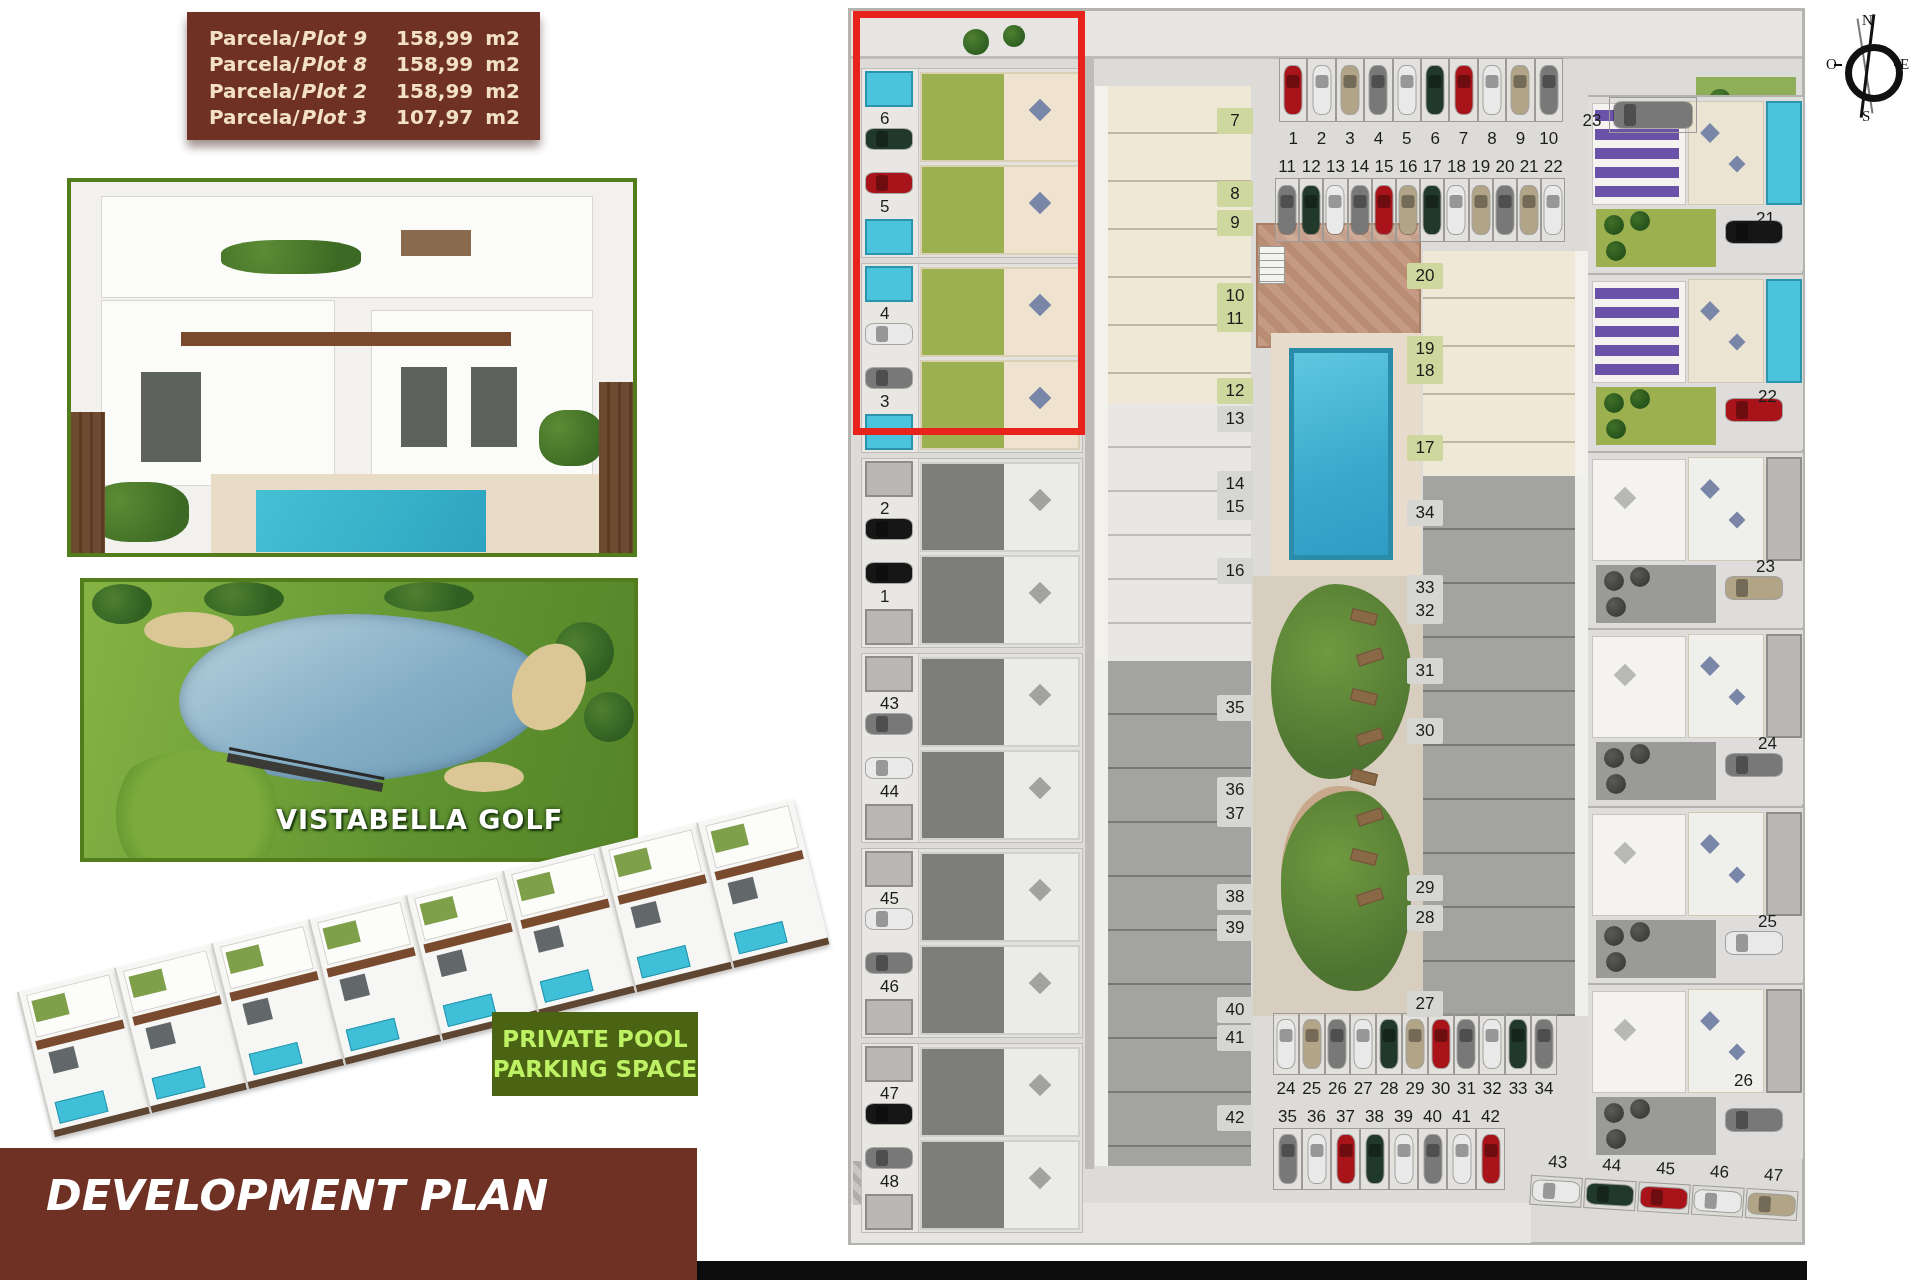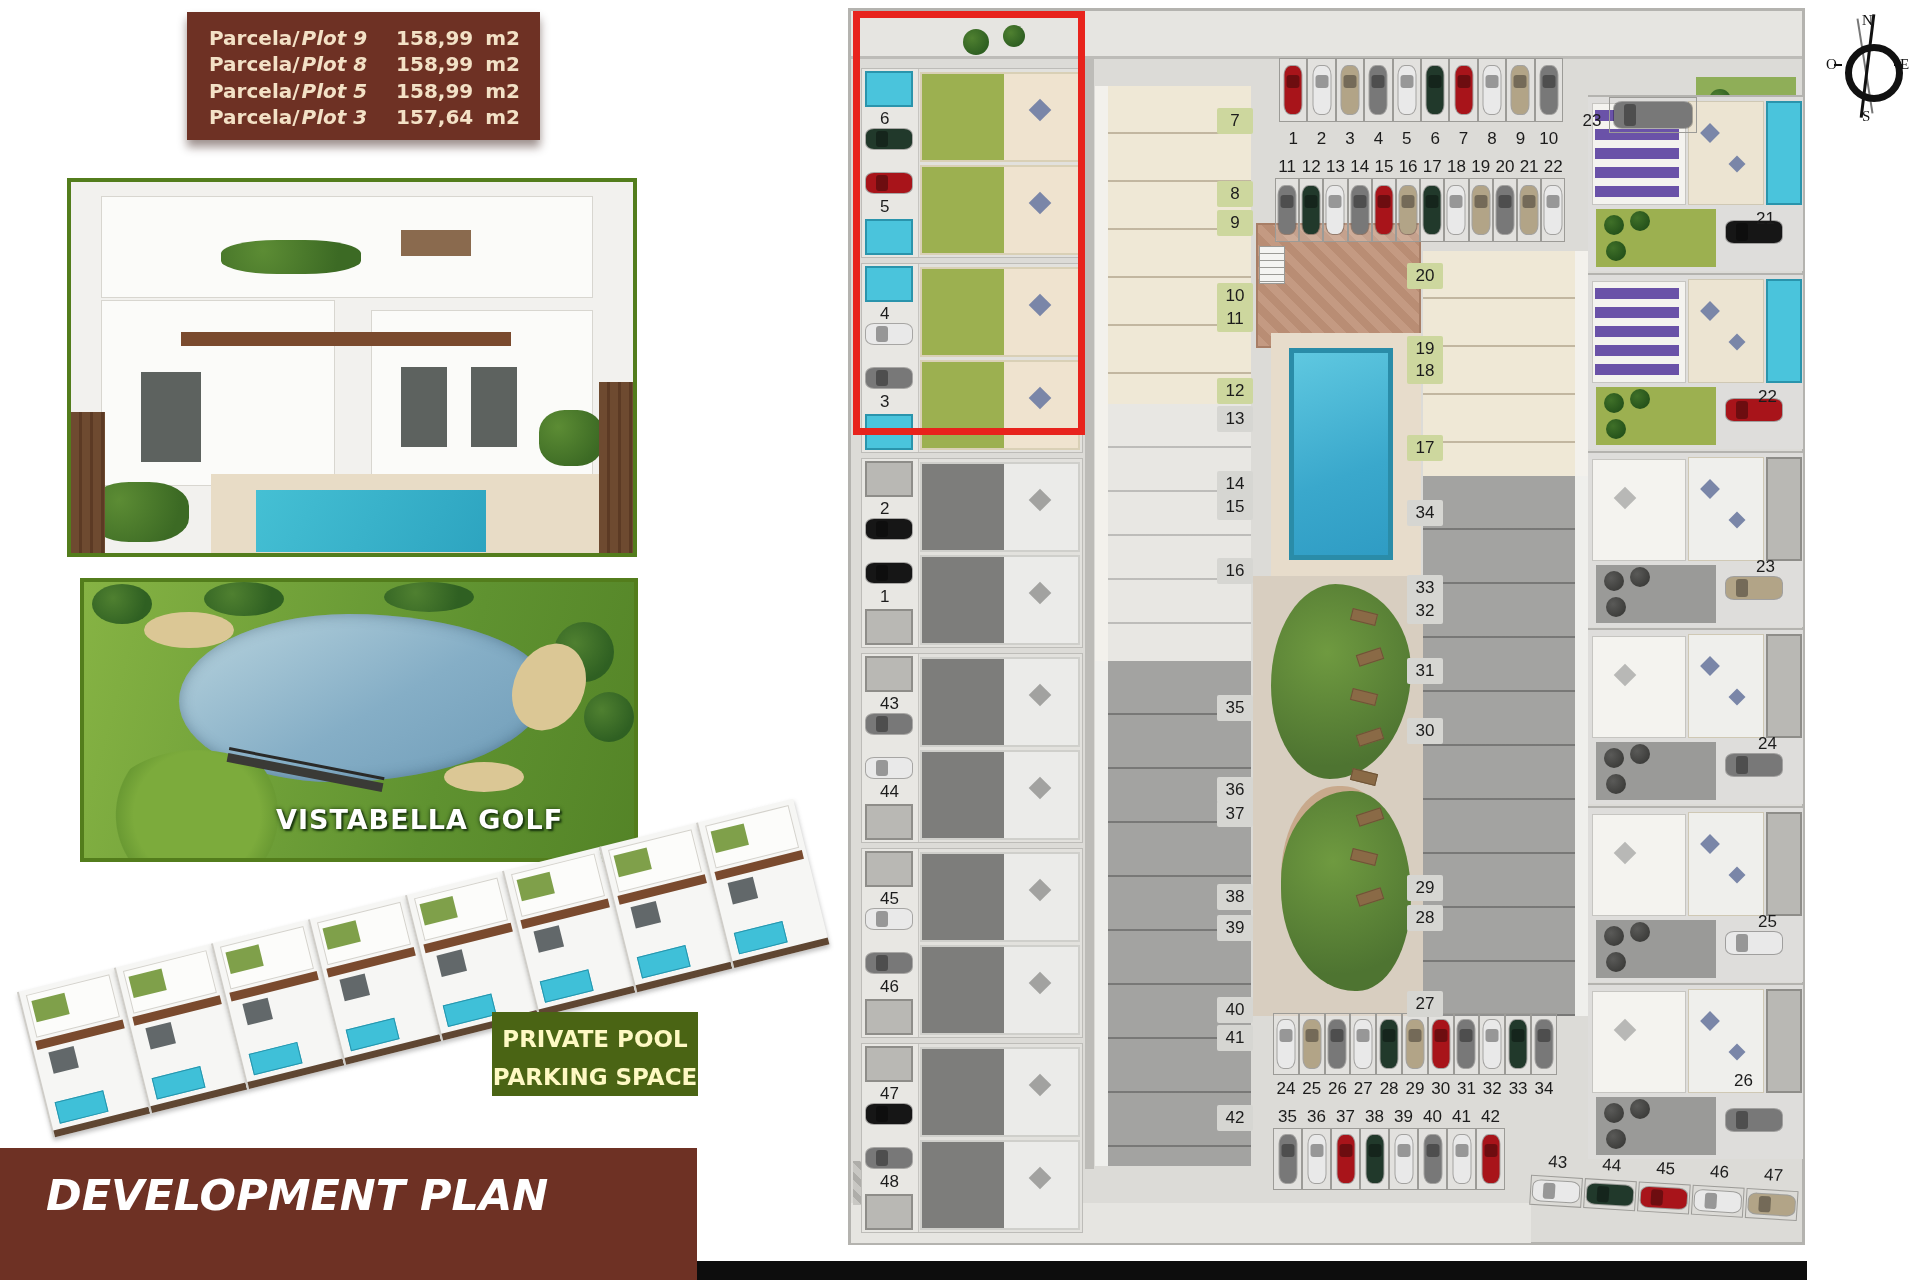--- a/index.html
+++ b/index.html
@@ -189,7 +189,7 @@
       </div>
       <div class="legend-row">
         <span>Parcela/</span>
-        <span class="plot">Plot 5</span>
+        <span class="plot">Plot 2</span>
         <span class="sp"></span>
         <span class="val">158,99</span>
         <span>m2</span>

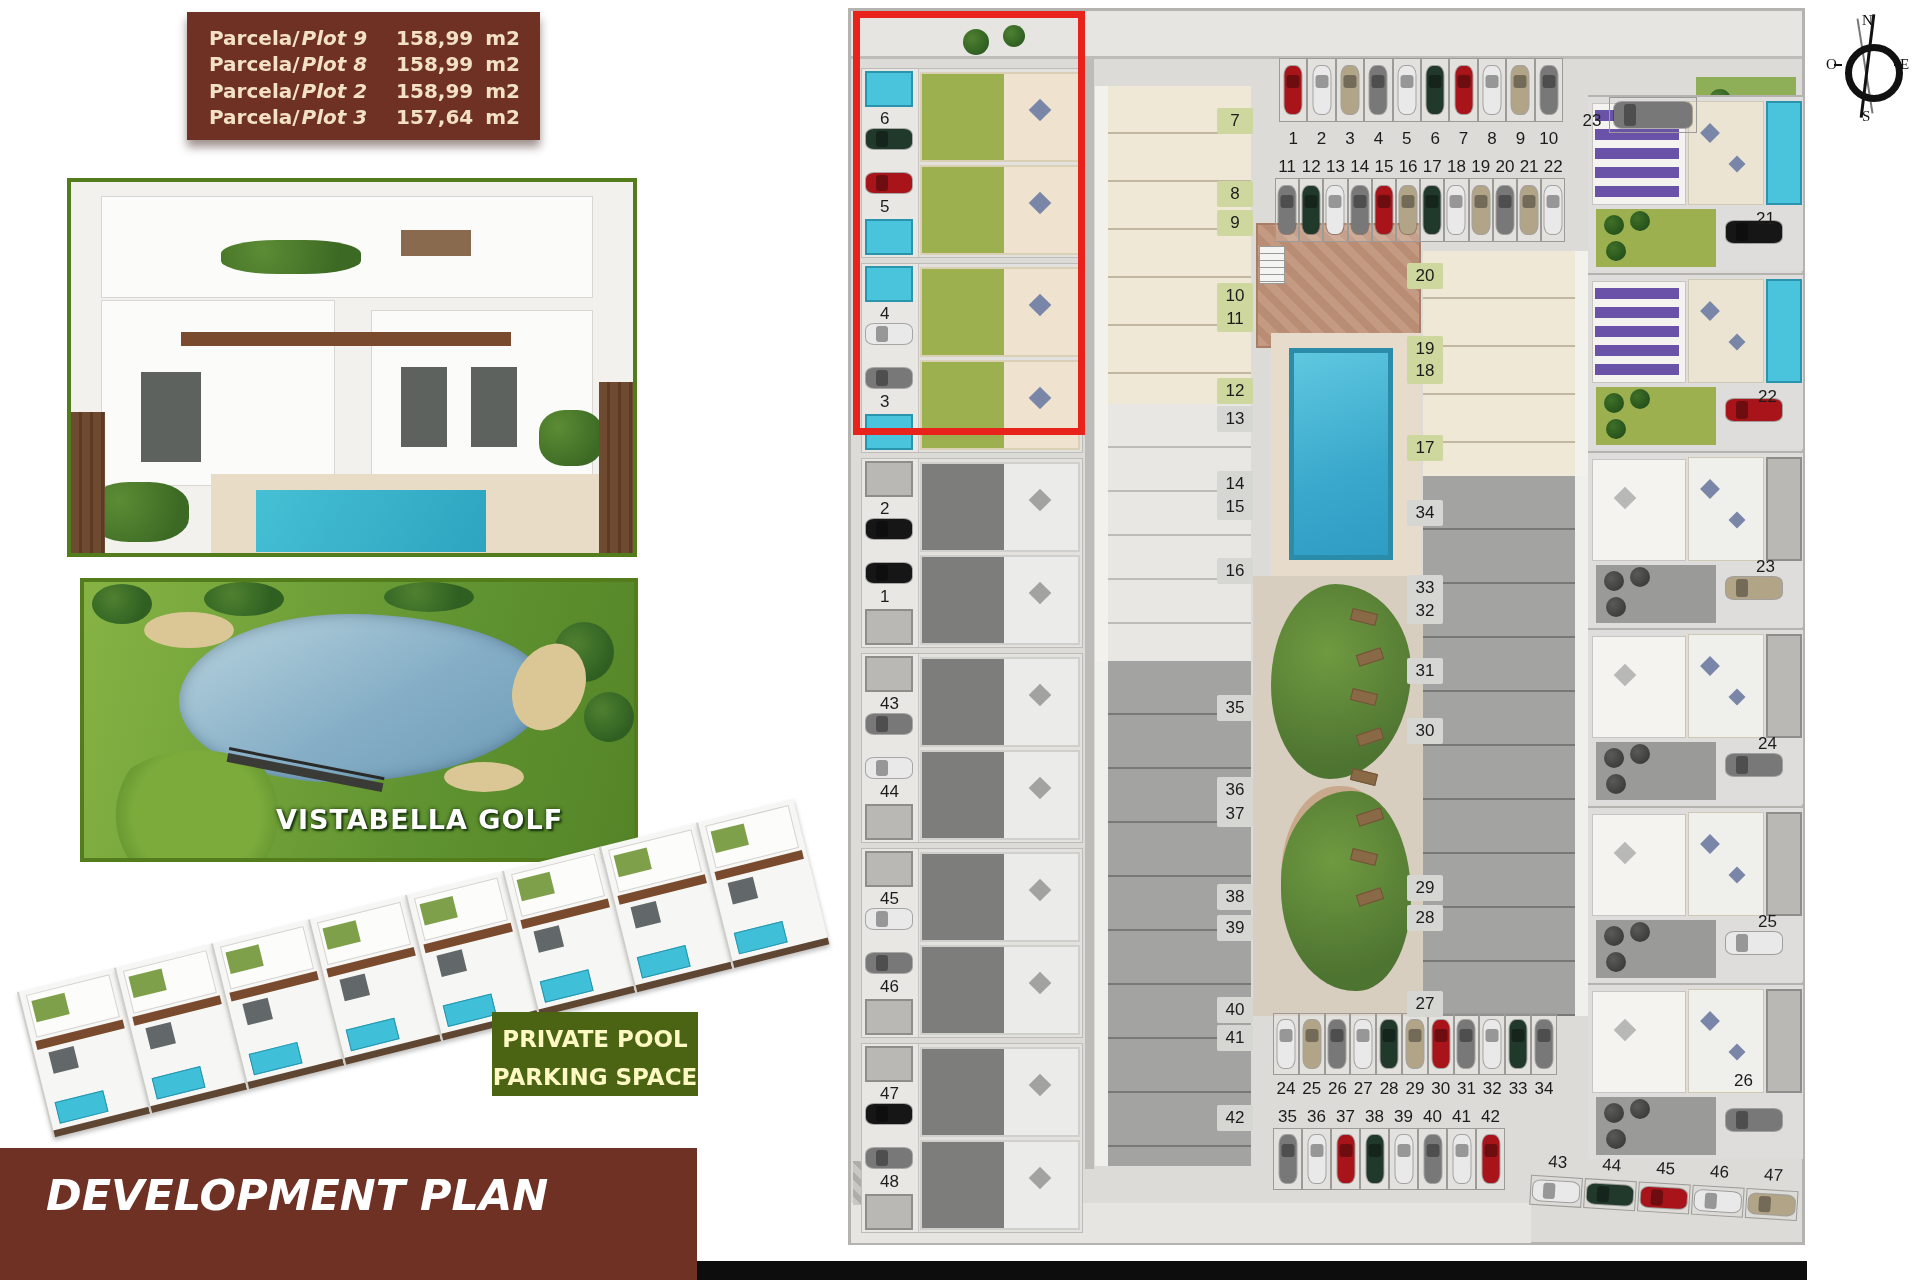--- a/index.html
+++ b/index.html
@@ -198,7 +198,7 @@
         <span>Parcela/</span>
         <span class="plot">Plot 3</span>
         <span class="sp"></span>
-        <span class="val">157,64</span>
+        <span class="val">107,97</span>
         <span>m2</span>
       </div>
     </div>

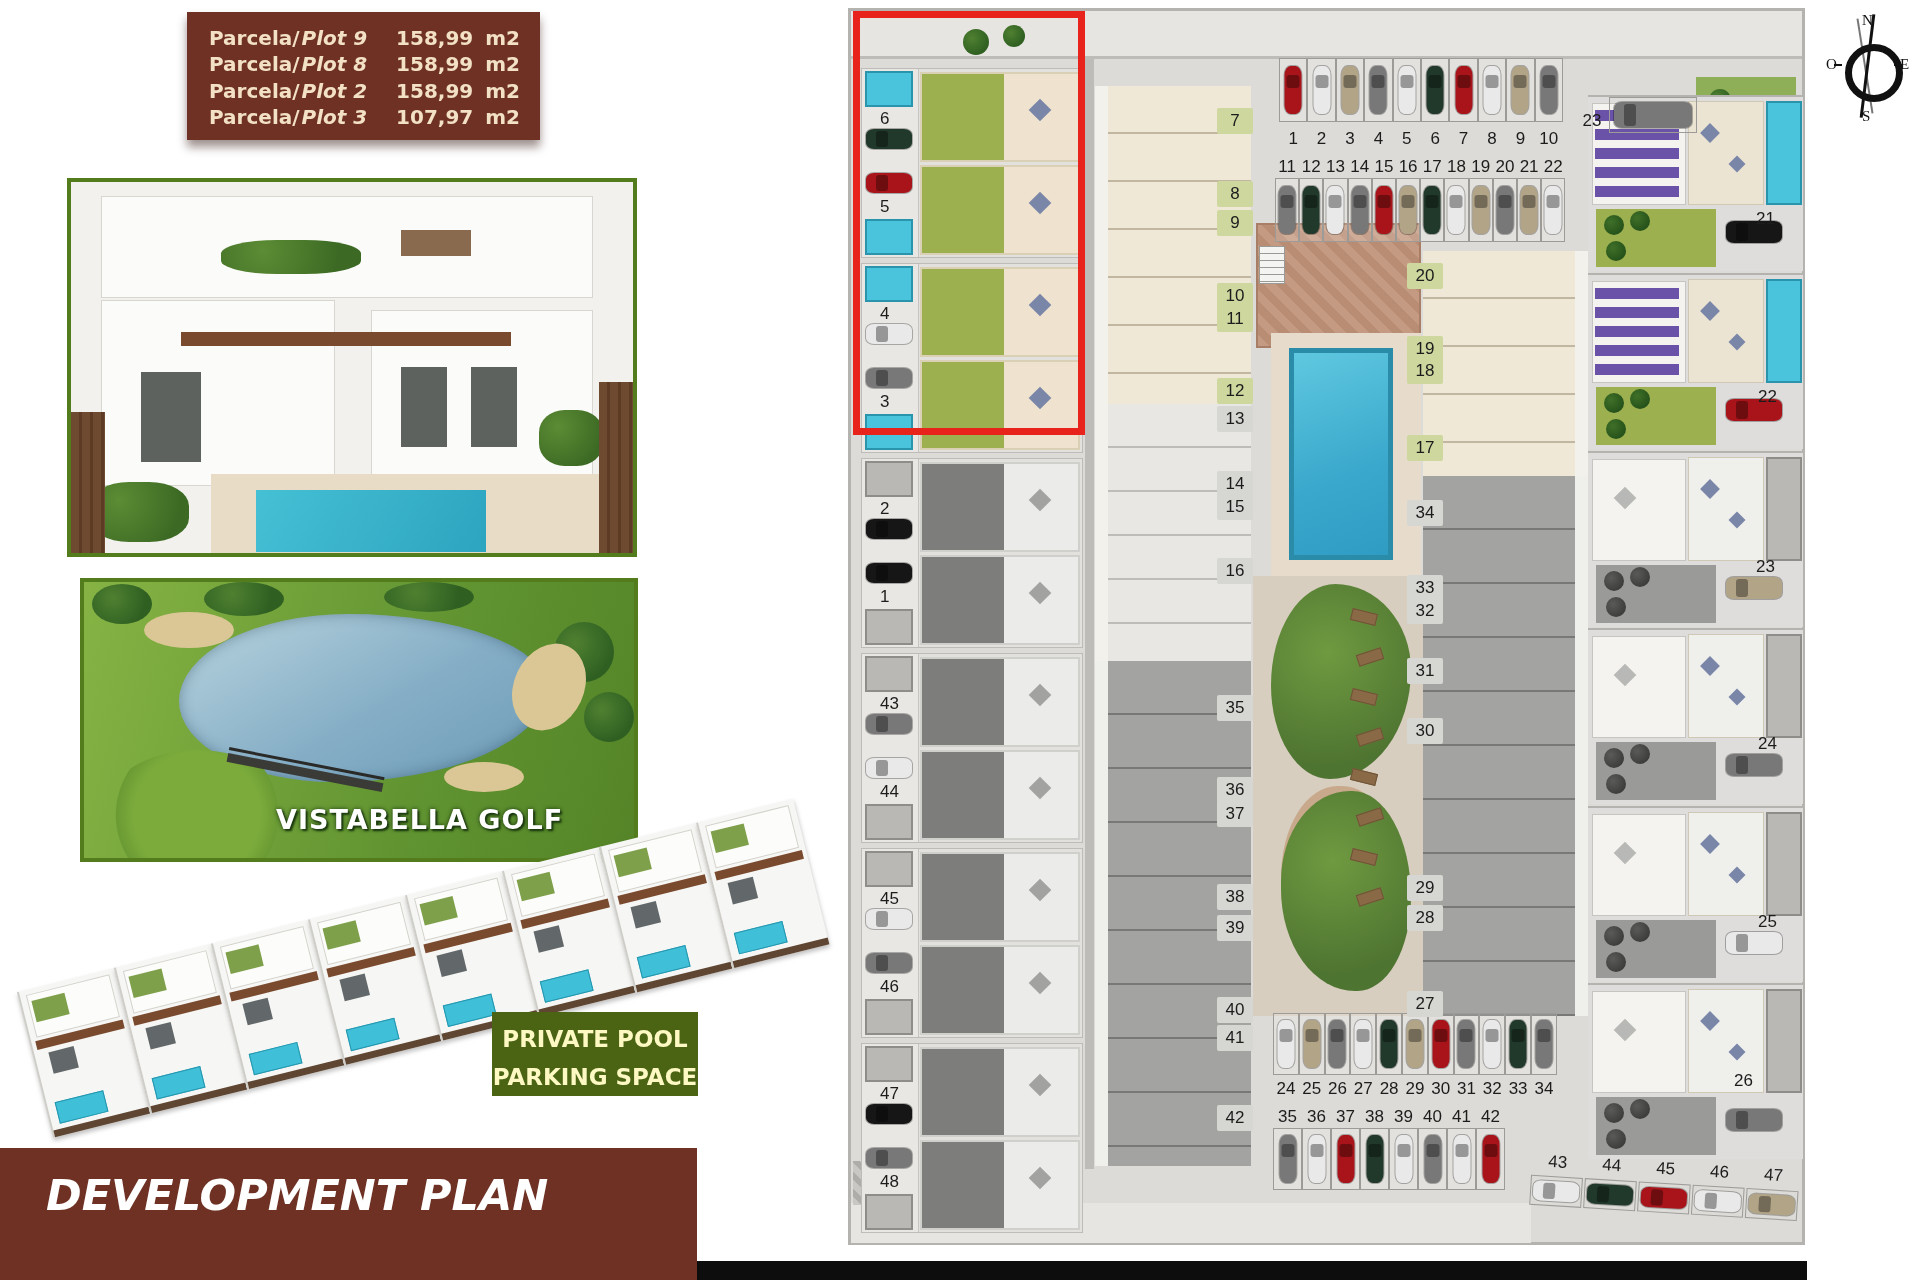--- a/index.html
+++ b/index.html
@@ -59,7 +59,7 @@
   
   .badge{position:absolute;left:492px;top:1012px;width:206px;height:84px;background:#4a6414;
          display:flex;flex-direction:column;align-items:center;justify-content:center;gap:4px;}
-  .badge div{color:#fef9c3;font-family:"DejaVu Sans",sans-serif;font-weight:bold;font-size:23px;line-height:26px;margin-top:8px;}
+  .badge div{color:#bef264;font-family:"DejaVu Sans",sans-serif;font-weight:bold;font-size:23px;line-height:26px;}
 
   
   .footer{position:absolute;left:0;top:1148px;width:697px;height:132px;background:#6e3124;

